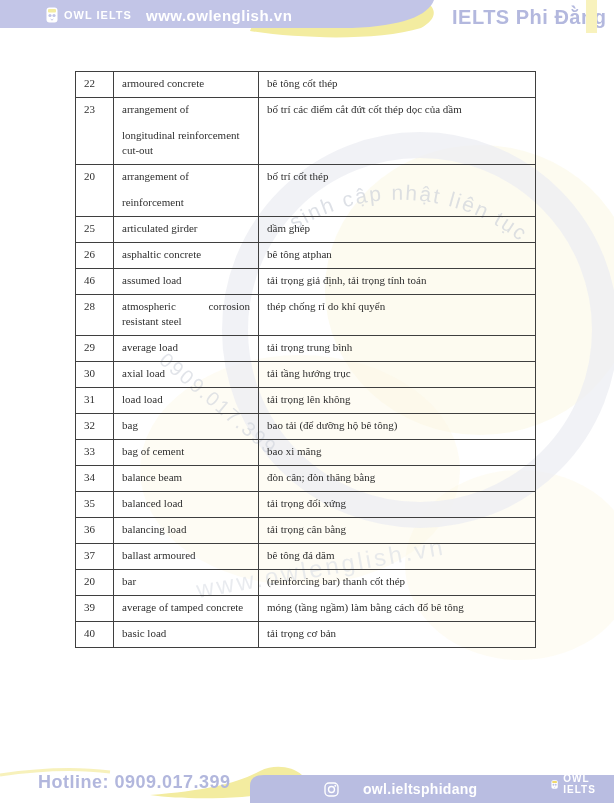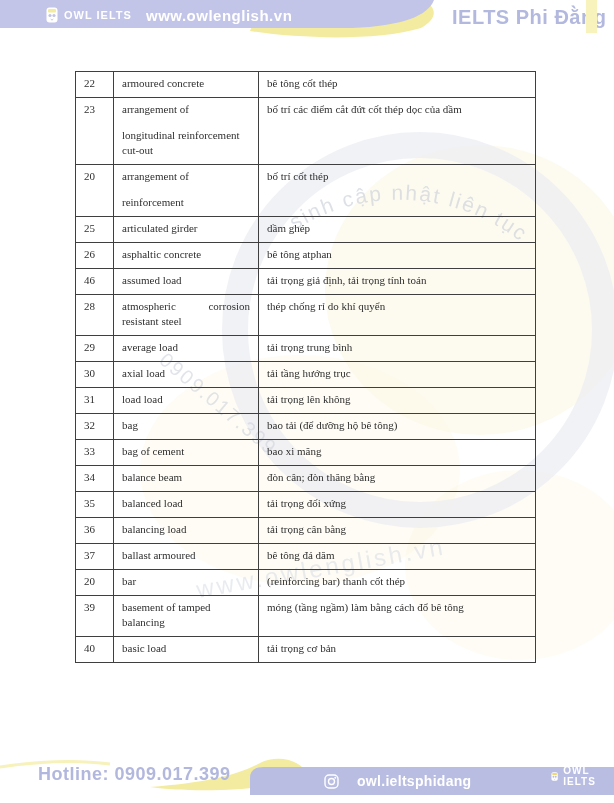--- a/index.html
+++ b/index.html
@@ -214,7 +214,7 @@
         <tr>
           <td class="c-num">39</td>
           <td>
-            <div class="para">basement of tamped balancing</div>
+            <div class="para">average of tamped concrete</div>
           </td>
           <td>móng (tầng ngầm) làm bằng cách đổ bê tông</td>
         </tr>

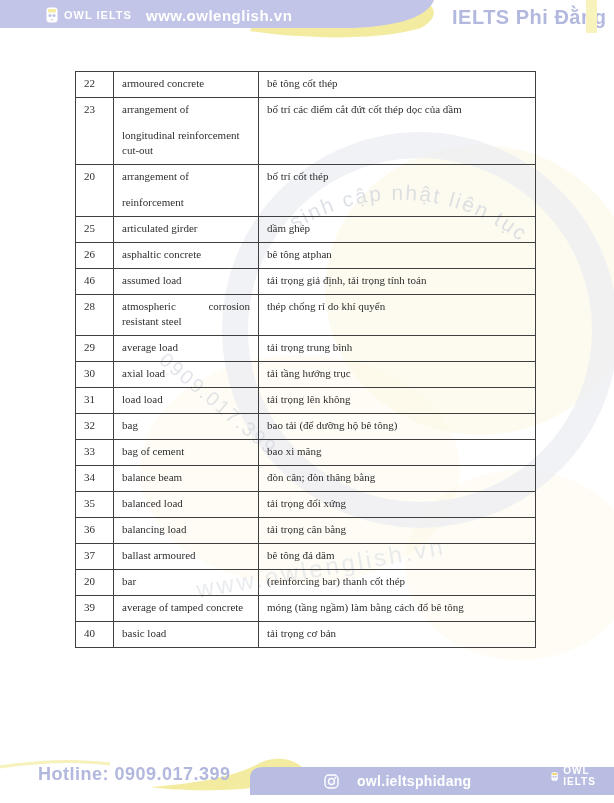--- a/index.html
+++ b/index.html
@@ -33,7 +33,7 @@
   td.justify-cell { text-align:justify; }
 
   
-  .footer { position:absolute; bottom:8px; left:0; width:516px; height:50px; }
+  .footer { position:absolute; bottom:0; left:0; width:516px; height:50px; }
   .footer-svg { position:absolute; bottom:0; left:0; }
   .hotline { position:absolute; left:38px; bottom:10px; color:#b2b7dd; font-weight:bold; font-size:18px; letter-spacing:.5px; }
   .insta-group { position:absolute; left:324px; bottom:6px; display:flex; align-items:center; gap:18px; }

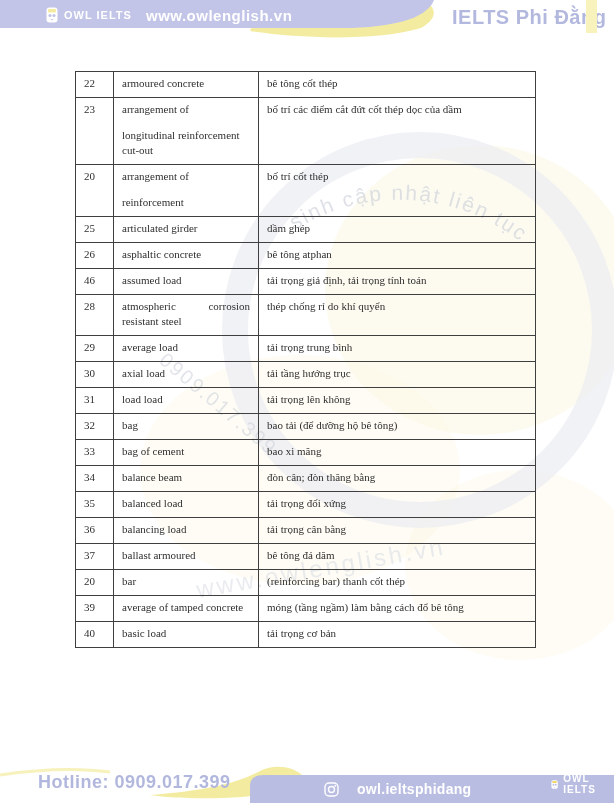--- a/index.html
+++ b/index.html
@@ -36,7 +36,7 @@
   .footer { position:absolute; bottom:0; left:0; width:516px; height:50px; }
   .footer-svg { position:absolute; bottom:0; left:0; }
   .hotline { position:absolute; left:38px; bottom:10px; color:#b2b7dd; font-weight:bold; font-size:18px; letter-spacing:.5px; }
-  .insta-group { position:absolute; left:324px; bottom:6px; display:flex; align-items:center; gap:18px; }
+  .insta-group { position:absolute; left:324px; bottom:6px; display:flex; align-items:center; gap:24px; }
   .insta-text { color:#ffffff; font-weight:bold; font-size:14px; letter-spacing:.3px; }
   .footer-brand-group { position:absolute; left:550px; bottom:8px; display:flex; align-items:center; gap:4px; }
   .footer-brand-text { color:#ffffff; font-weight:bold; font-size:10px; letter-spacing:1px; }

